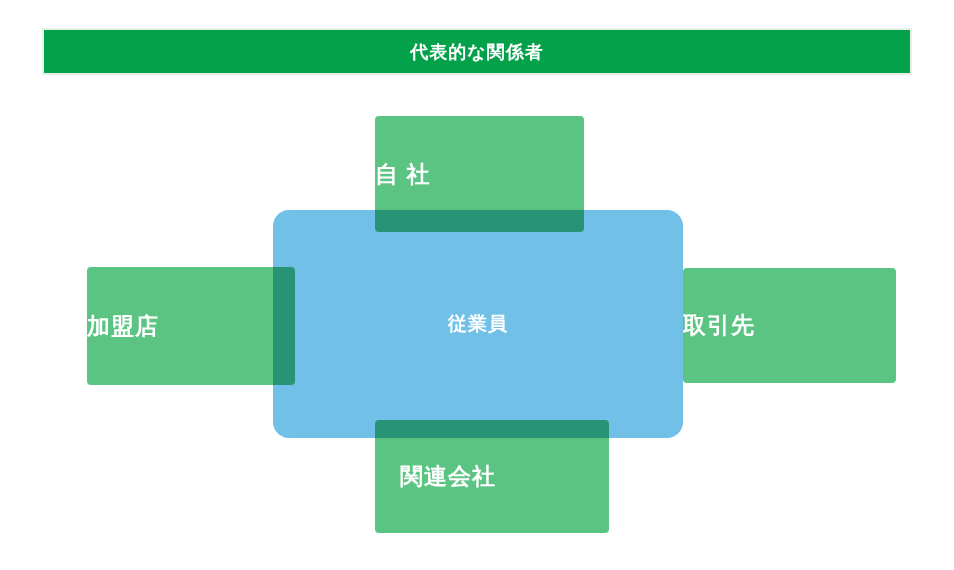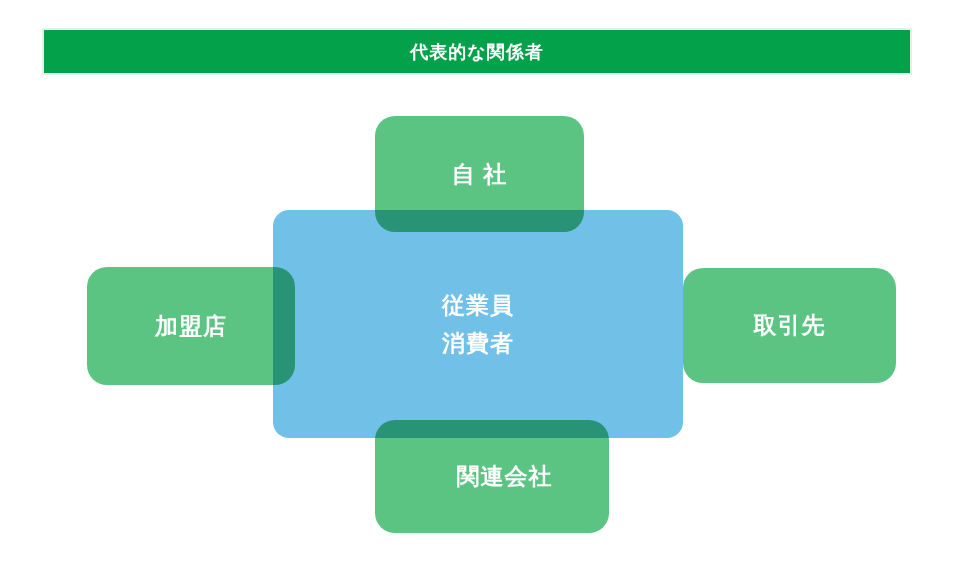--- a/index.html
+++ b/index.html
@@ -37,10 +37,10 @@
   .gbox {
     position: absolute;
     background: #5cc482;
-    border-radius: 20px;
+    border-radius: 4px;
     display: flex;
     align-items: center;
-    justify-content: center;
+    justify-content: flex-start;
   }
   .gbox span {
     color: #ffffff;

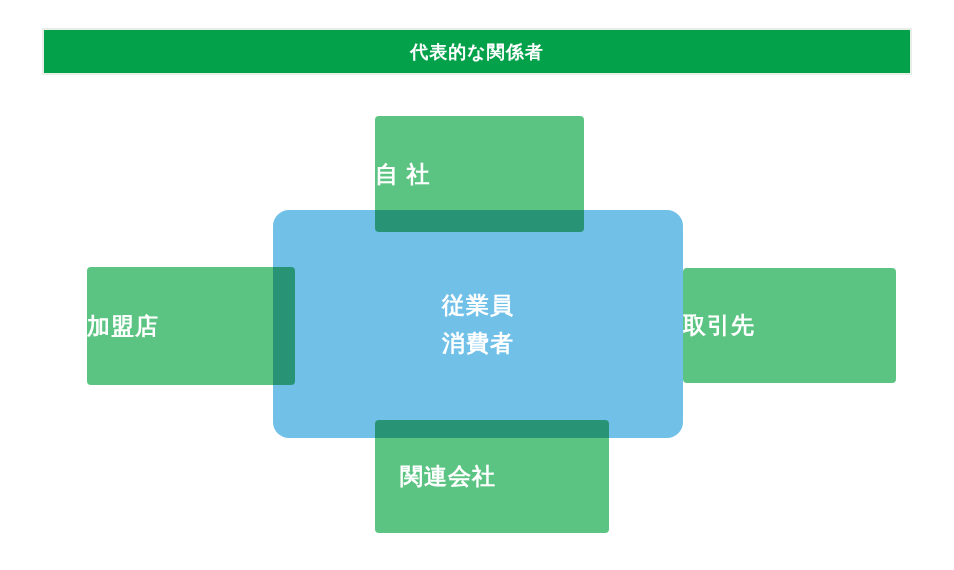--- a/index.html
+++ b/index.html
@@ -68,7 +68,7 @@
   }
   .bluebox .line {
     color: #ffffff;
-    font-size: 23px;
+    font-size: 19px;
     font-weight: 700;
     line-height: 38px;
     letter-spacing: 1px;

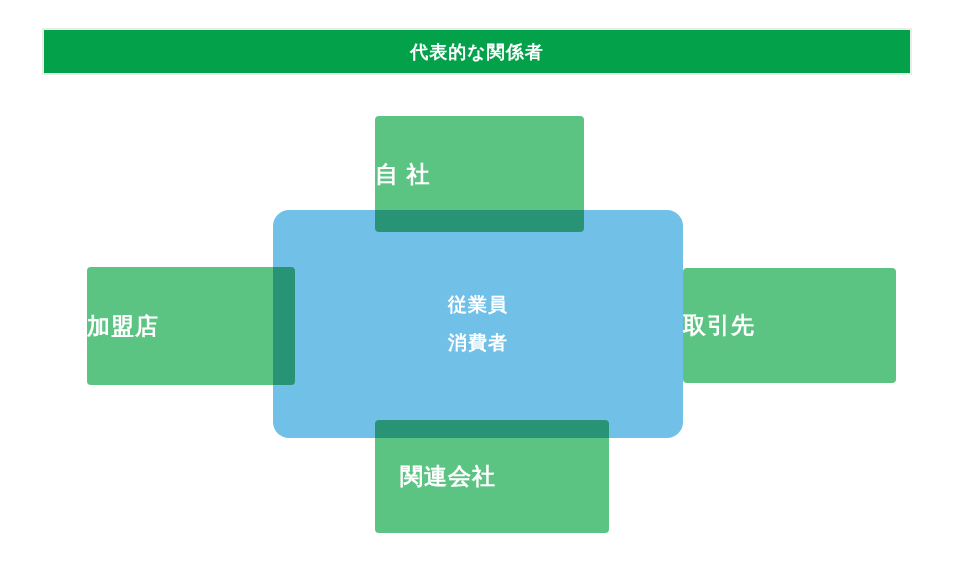--- a/index.html
+++ b/index.html
@@ -102,7 +102,6 @@
 
   <div class="bluebox">
     <div class="line">従業員</div>
-    <div class="line">消費者</div>
   </div>
 
 </div>

